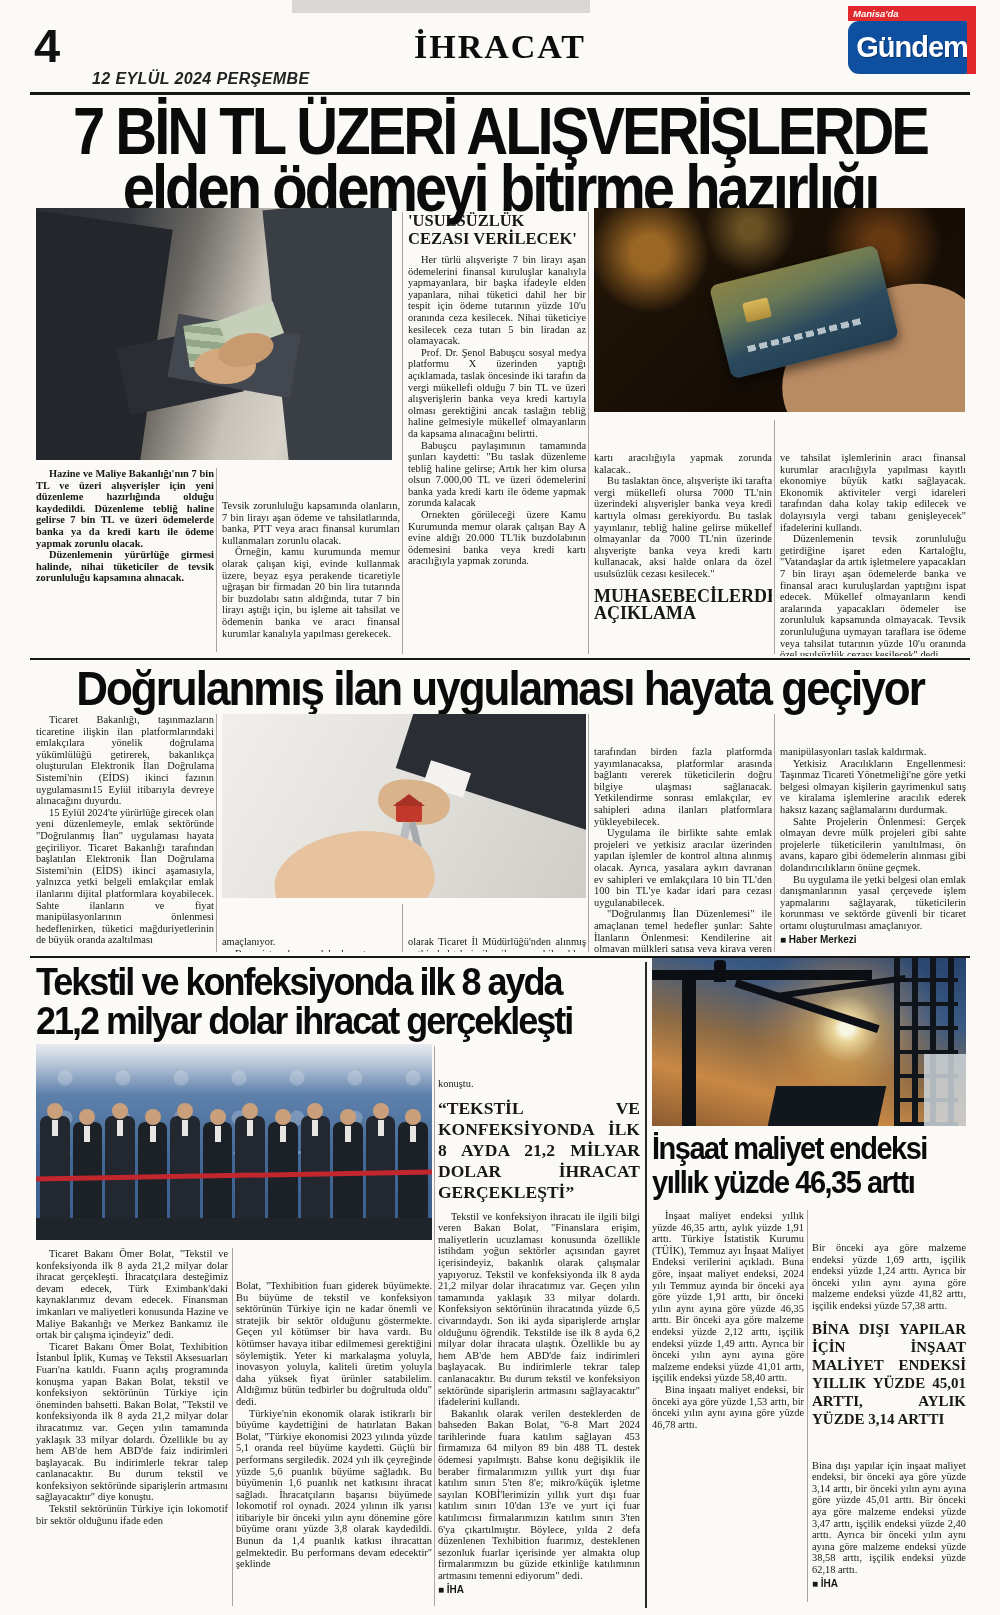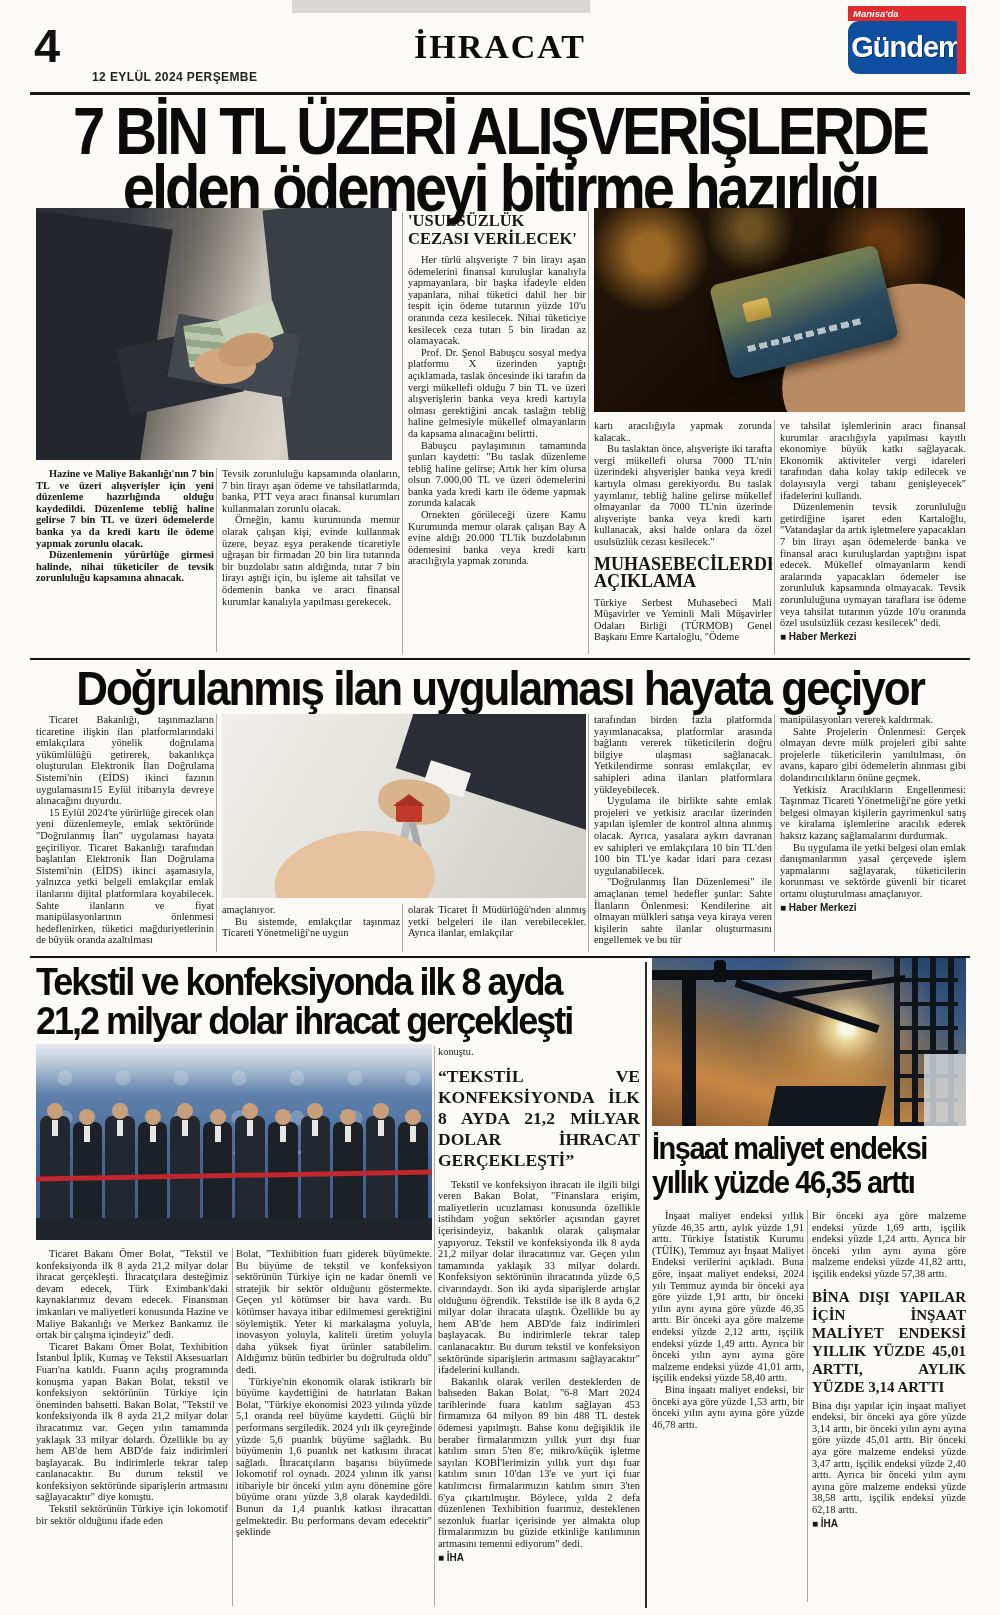--- a/index.html
+++ b/index.html
@@ -14,7 +14,7 @@
   #pagenum{left:34px;top:22px;font-family:"Liberation Sans",sans-serif;font-weight:bold;font-size:47px;line-height:1;color:#111;}
   #pagedate{left:92px;top:70px;font-family:"Liberation Sans",sans-serif;font-weight:bold;font-size:12px;letter-spacing:.4px;color:#222;}
   #section{left:0;right:0;top:28px;text-align:center;font-weight:bold;font-size:34px;letter-spacing:2px;color:#0c0c0c;}
-  #logo{left:848px;top:6px;width:118px;height:68px;}
+  #logo{left:848px;top:6px;width:128px;height:68px;}
   #logo .logo-top{position:absolute;left:0;top:0;right:0;height:15px;background:#e02a2e;color:#fff;
         font:italic bold 9.5px "Liberation Sans",sans-serif;padding:2px 0 0 5px;box-sizing:border-box;}
   #logo .logo-main{position:absolute;left:0;top:15px;right:0;bottom:0;background:#0f4fa0;color:#fff;

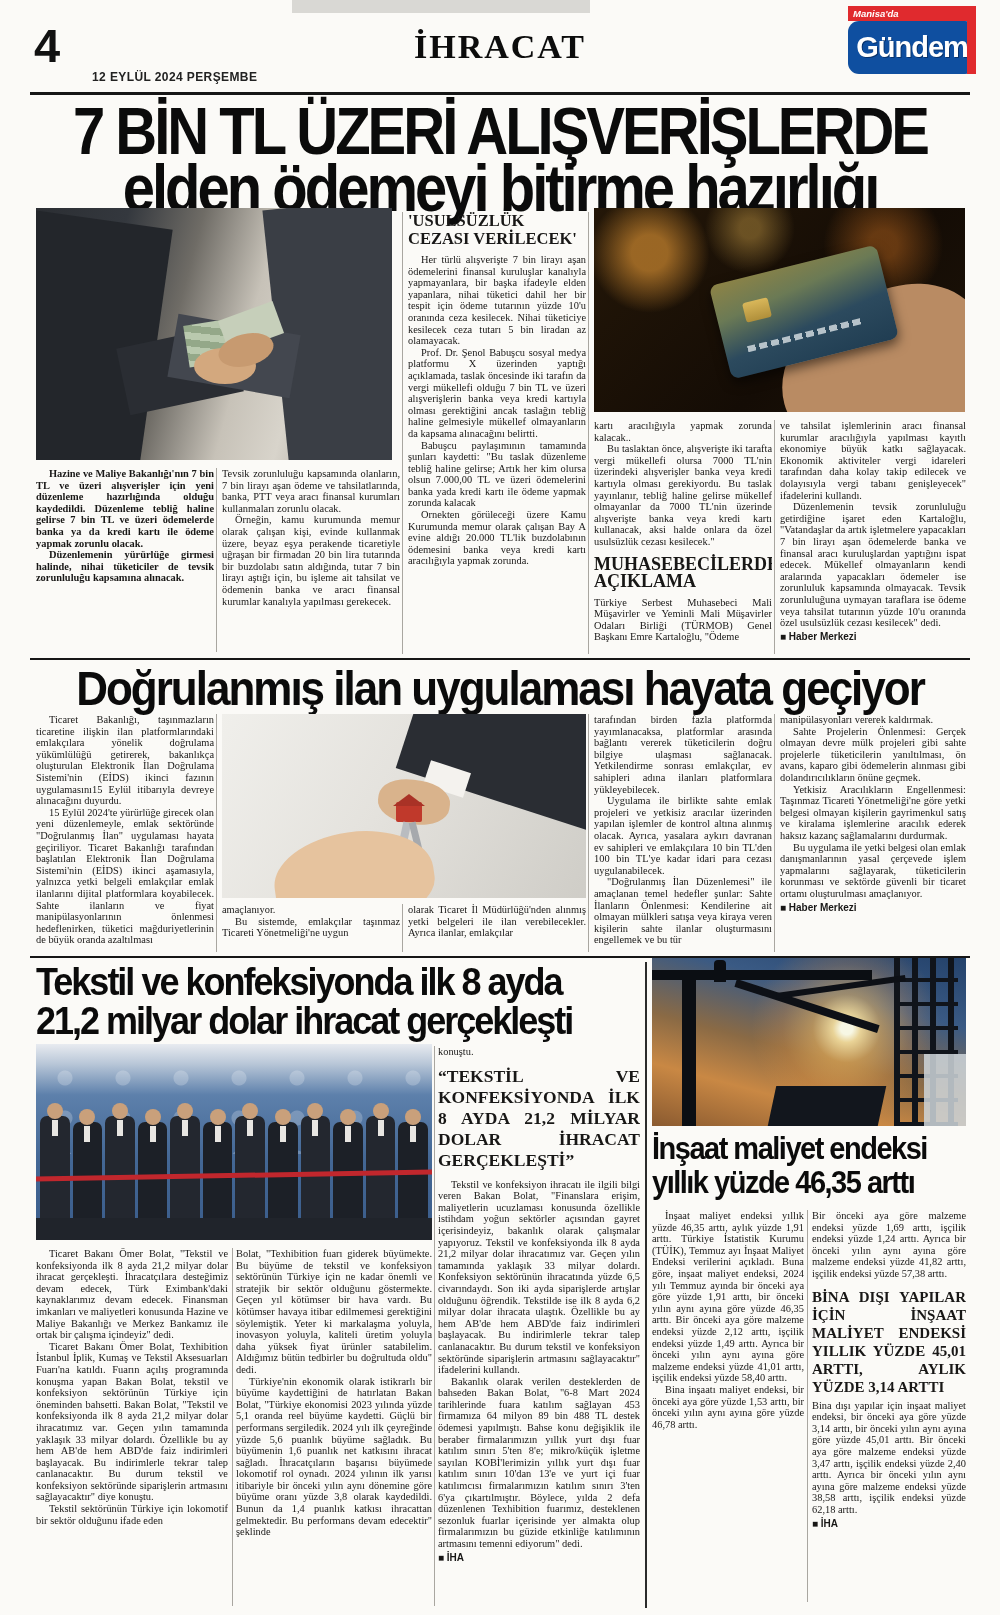--- a/index.html
+++ b/index.html
@@ -12,7 +12,7 @@
   
   #scanbar{left:292px;top:0;width:298px;height:13px;background:#d9d8d4;}
   #pagenum{left:34px;top:22px;font-family:"Liberation Sans",sans-serif;font-weight:bold;font-size:47px;line-height:1;color:#111;}
-  #pagedate{left:92px;top:70px;font-family:"Liberation Sans",sans-serif;font-weight:bold;font-size:12px;letter-spacing:.4px;color:#222;}
+  #pagedate{left:92px;top:70px;font-family:"Liberation Sans",sans-serif;font-weight:bold;font-size:16px;letter-spacing:.4px;color:#222;font-style:italic;}
   #section{left:0;right:0;top:28px;text-align:center;font-weight:bold;font-size:34px;letter-spacing:2px;color:#0c0c0c;}
   #logo{left:848px;top:6px;width:128px;height:68px;}
   #logo .logo-top{position:absolute;left:0;top:0;right:0;height:15px;background:#e02a2e;color:#fff;

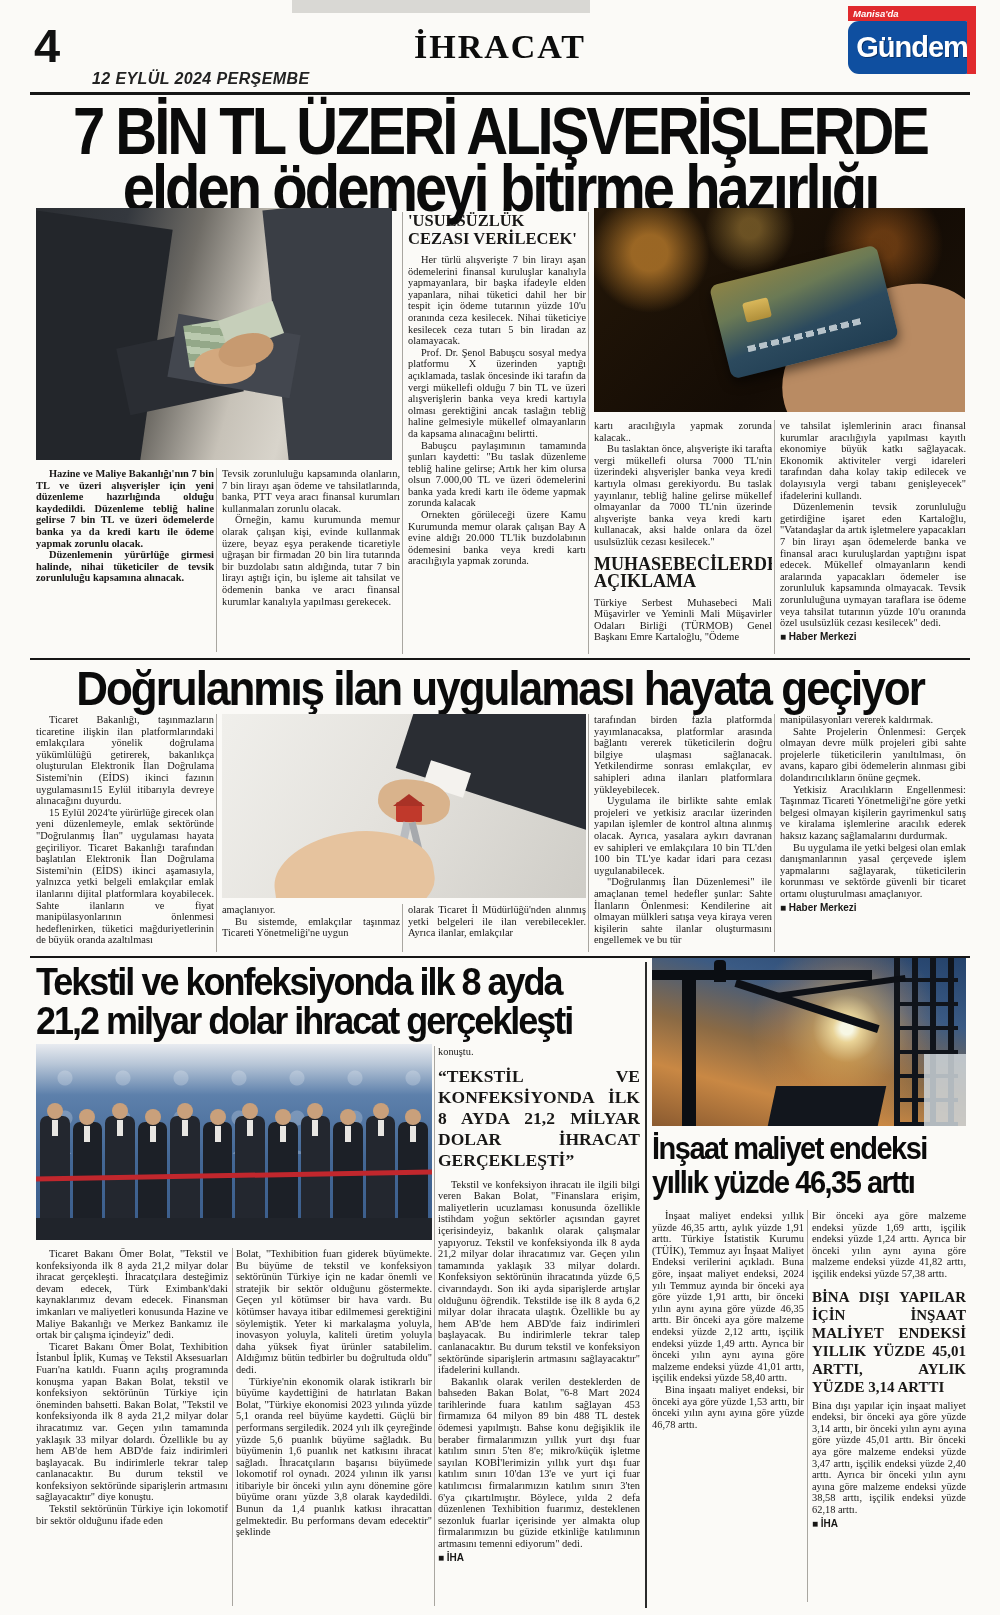--- a/index.html
+++ b/index.html
@@ -35,7 +35,7 @@
   
   .body{position:absolute;font-size:10.4px;line-height:11.6px;text-align:justify;overflow:hidden;}
   .body p{margin:0;text-indent:13px;}
-  .cont p:first-child{text-indent:0;}
+  .cont p:first-child{text-indent:0;margin-top:32px;}
   .subhead{font-weight:bold;text-indent:0;}
   .sub1{font-size:16.5px;line-height:18px;margin:0 0 6px;}
   .sub2{font-size:18px;line-height:17px;margin:8px 0 7px;}

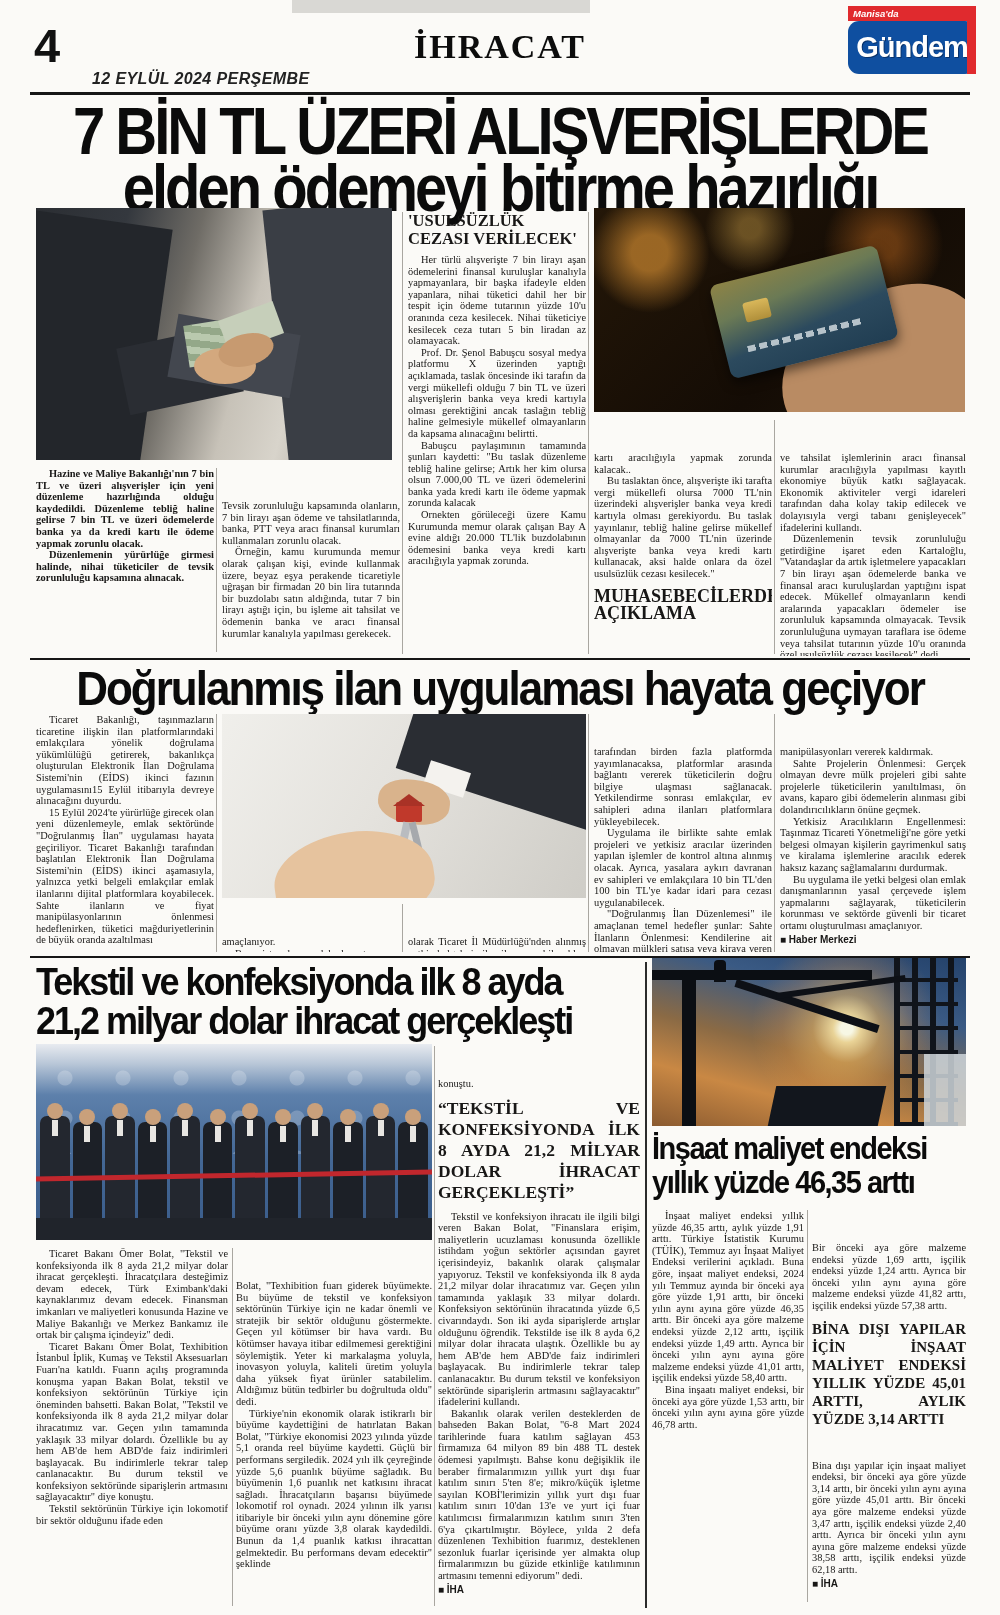--- a/index.html
+++ b/index.html
@@ -200,7 +200,7 @@
     </div>
   <div class="body cont" id="a2c5">
     <div class="cont">
-        <p>manipülasyonları vererek kaldırmak.</p>
+        <p>manipülasyonları taslak kaldırmak.</p>
         <p>Sahte Projelerin Önlenmesi: Gerçek olmayan devre mülk projeleri gibi sahte projelerle tüketicilerin yanıltılması, ön avans, kaparo gibi ödemelerin alınması gibi dolandırıcılıkların önüne geçmek.</p>
         <p>Yetkisiz Aracılıkların Engellenmesi: Taşınmaz Ticareti Yönetmeliği'ne göre yetki belgesi olmayan kişilerin gayrimenkul satış ve kiralama işlemlerine aracılık ederek haksız kazanç sağlamalarını durdurmak.</p>
         <p>Bu uygulama ile yetki belgesi olan emlak danışmanlarının yasal çerçevede işlem yapmalarını sağlayarak, tüketicilerin korunması ve sektörde güvenli bir ticaret ortamı oluşturulması amaçlanıyor.</p>

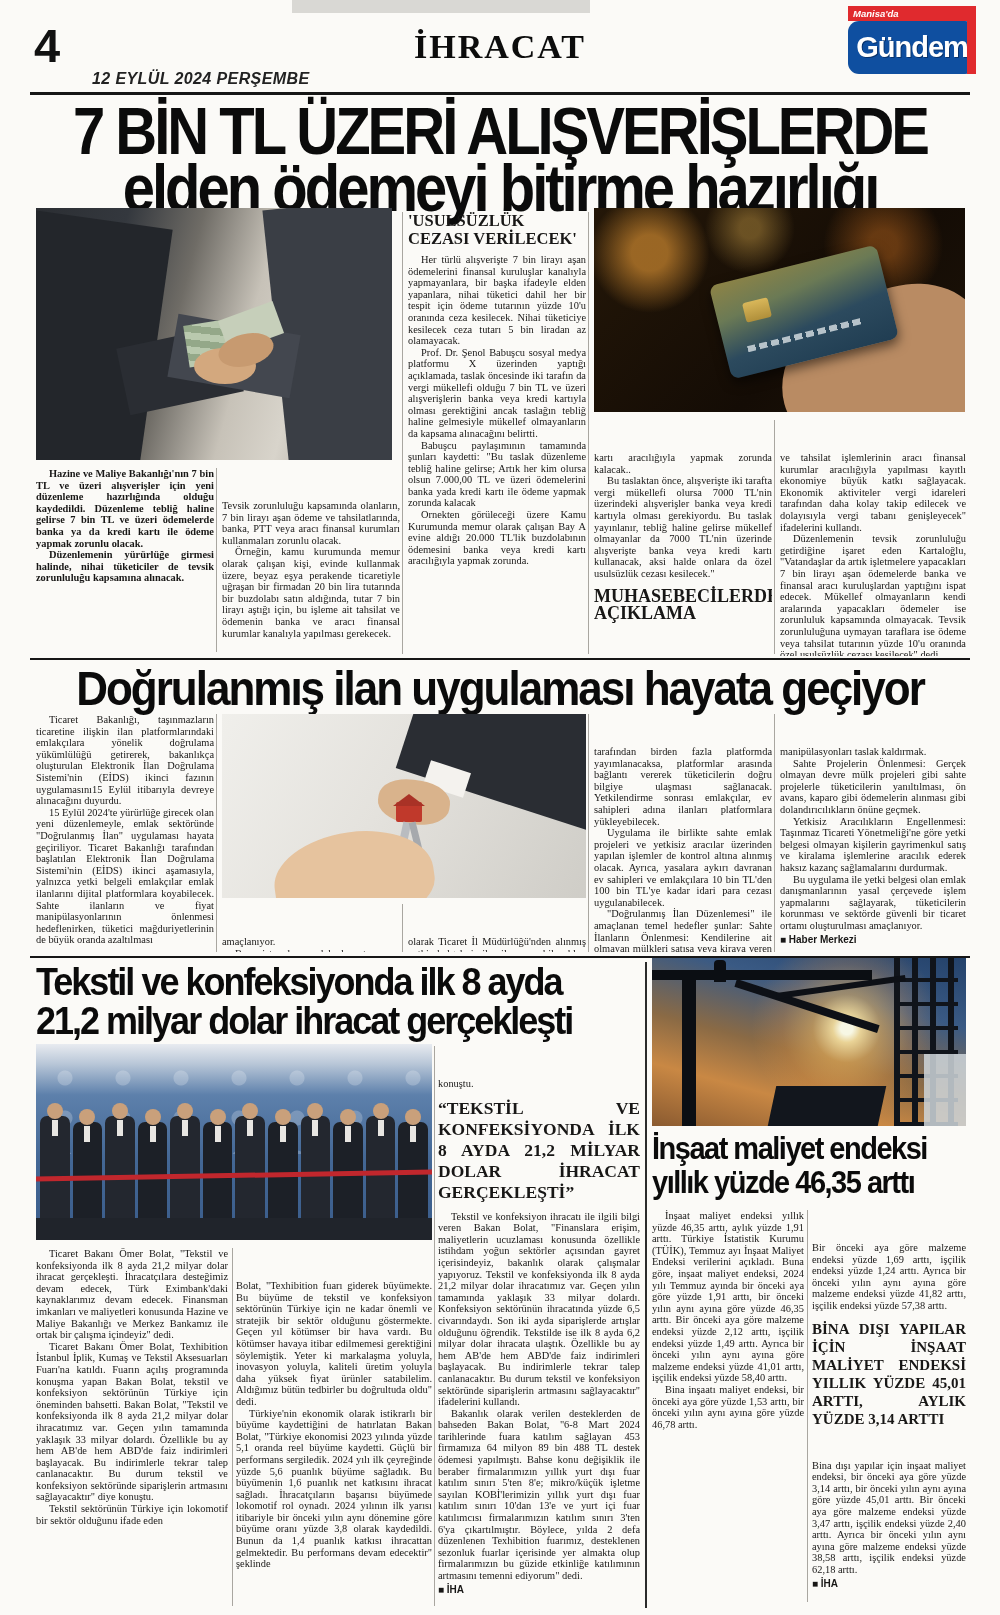--- a/index.html
+++ b/index.html
@@ -201,8 +201,8 @@
   <div class="body cont" id="a2c5">
     <div class="cont">
         <p>manipülasyonları taslak kaldırmak.</p>
+        <p>Yetkisiz Aracılıkların Engellenmesi: Taşınmaz Ticareti Yönetmeliği'ne göre yetki belgesi olmayan kişilerin gayrimenkul satış ve kiralama işlemlerine aracılık ederek haksız kazanç sağlamalarını durdurmak.</p>
         <p>Sahte Projelerin Önlenmesi: Gerçek olmayan devre mülk projeleri gibi sahte projelerle tüketicilerin yanıltılması, ön avans, kaparo gibi ödemelerin alınması gibi dolandırıcılıkların önüne geçmek.</p>
-        <p>Yetkisiz Aracılıkların Engellenmesi: Taşınmaz Ticareti Yönetmeliği'ne göre yetki belgesi olmayan kişilerin gayrimenkul satış ve kiralama işlemlerine aracılık ederek haksız kazanç sağlamalarını durdurmak.</p>
         <p>Bu uygulama ile yetki belgesi olan emlak danışmanlarının yasal çerçevede işlem yapmalarını sağlayarak, tüketicilerin korunması ve sektörde güvenli bir ticaret ortamı oluşturulması amaçlanıyor.</p>
       </div>
     <div class="byline">■ Haber Merkezi</div>

